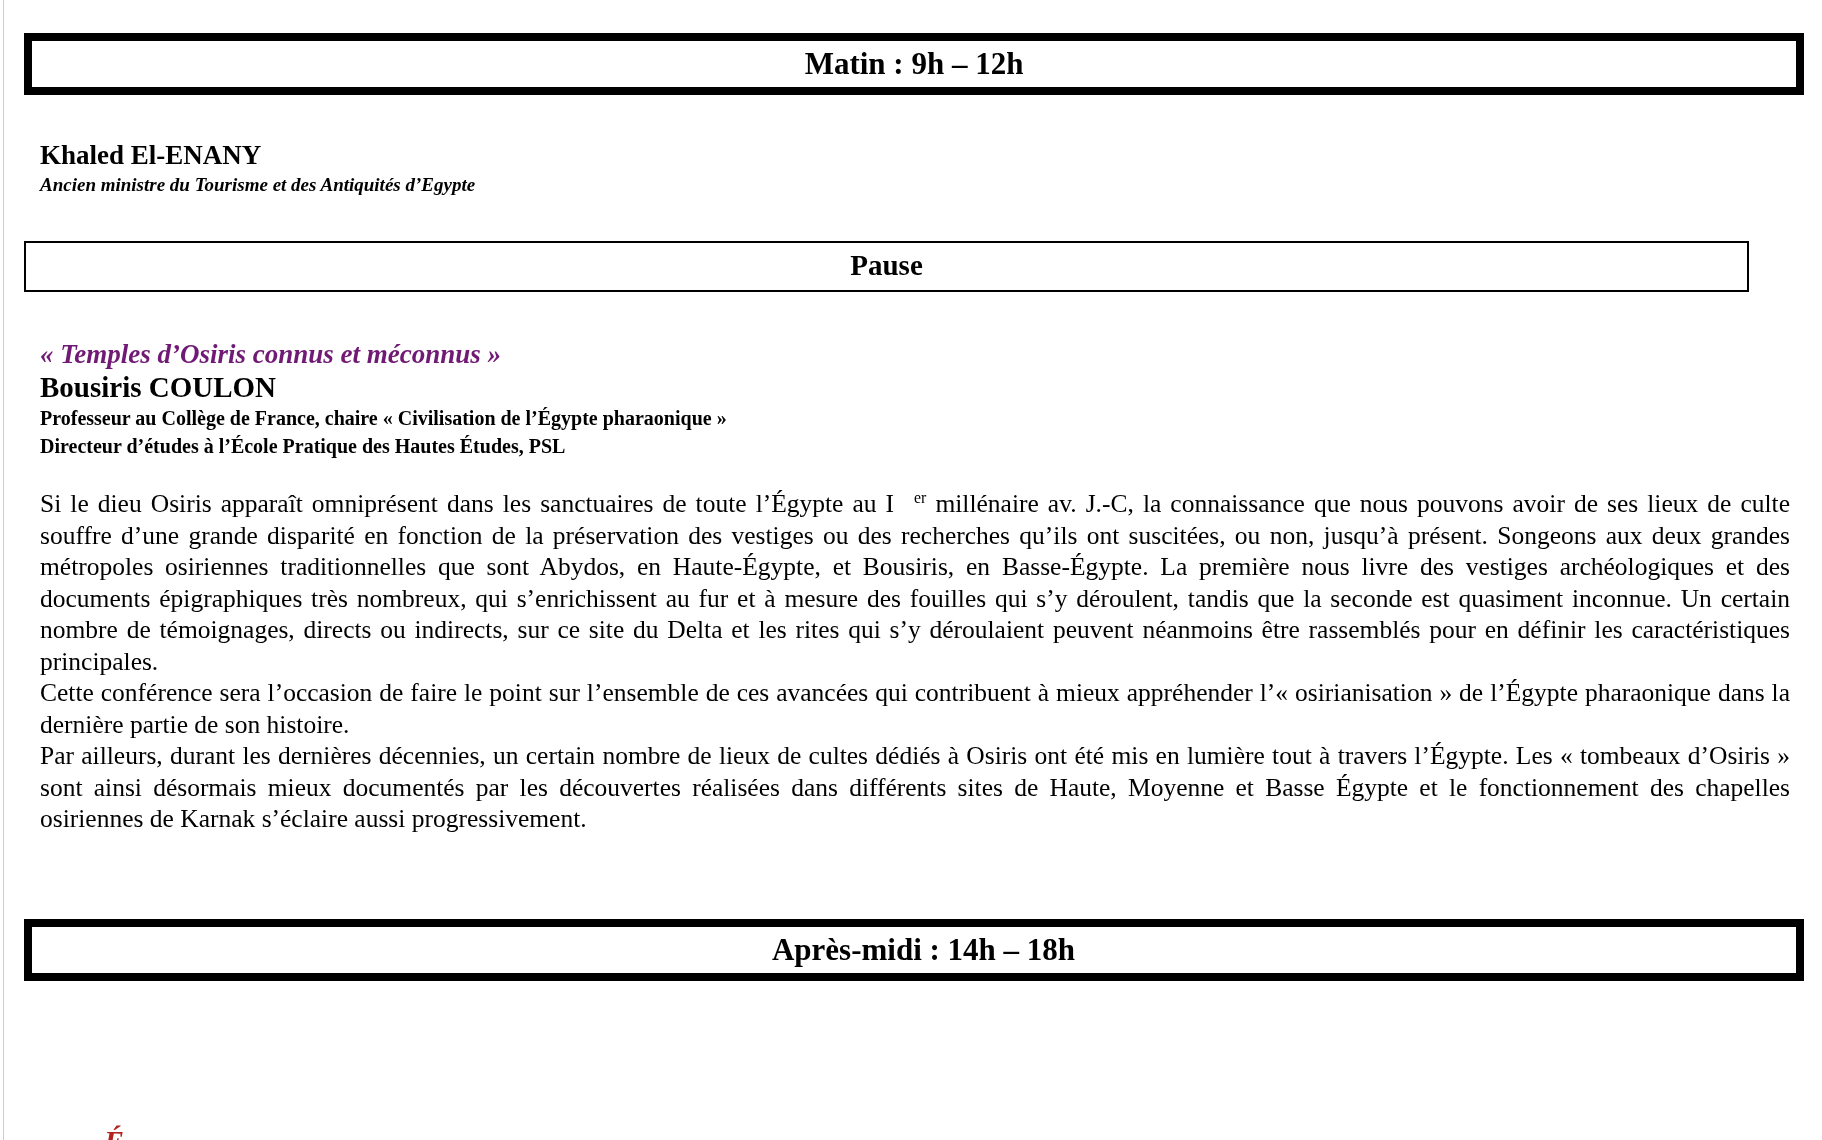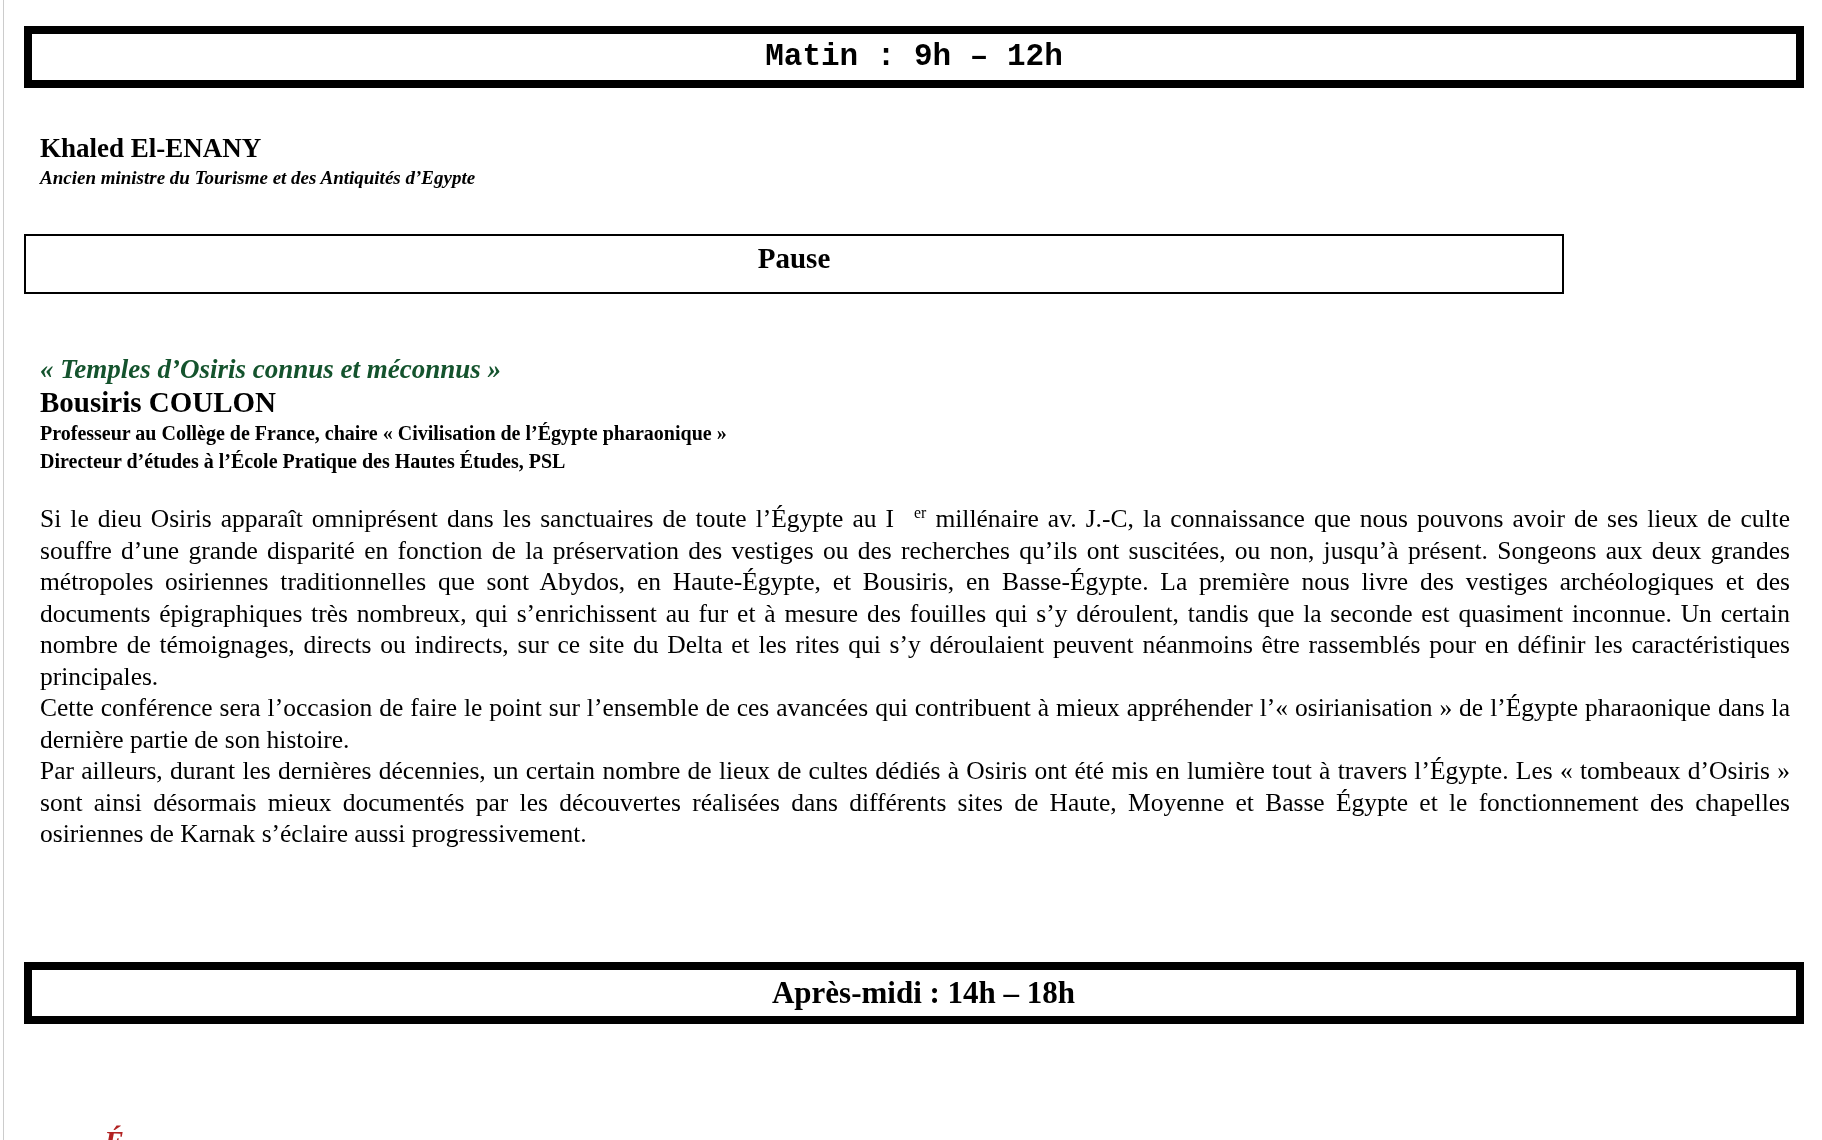--- a/index.html
+++ b/index.html
@@ -36,7 +36,7 @@
     line-height: 36px;
     padding: 5px 0;
   }
-  .session-box.morning { margin-top: 26px; font-family: Liberation Mono, monospace; }
+  .session-box.morning { margin-top: 33px; }
   .session-box.afternoon { margin-top: 112px; padding-left: 19px; }
   
   .pause-box {

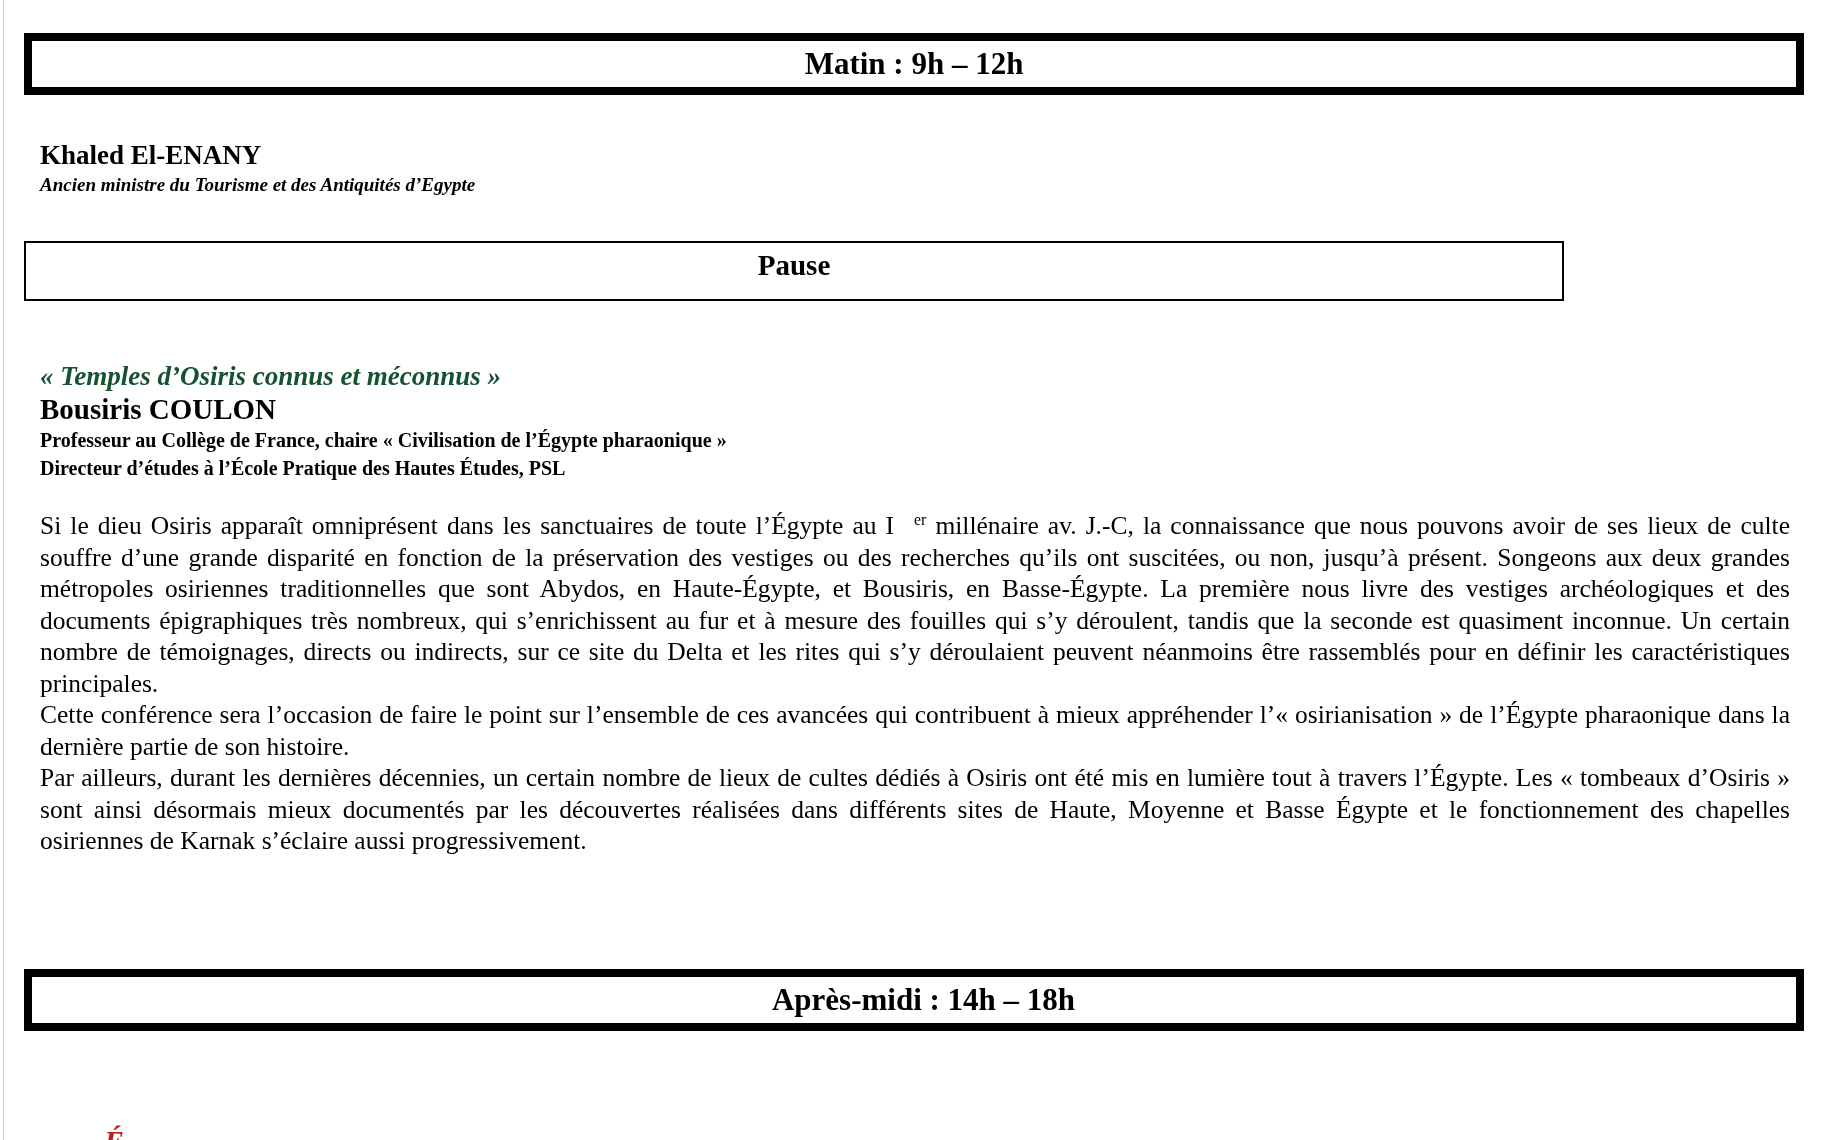--- a/index.html
+++ b/index.html
@@ -43,13 +43,13 @@
     box-sizing: border-box;
     margin-left: 24px;
     margin-top: 44px;
-    width: 1540px;
+    width: 1725px;
     border: 2px solid #000000;
     text-align: center;
     font-weight: bold;
     font-size: 29px;
     line-height: 36px;
-    padding: 4px 0 16px 0;
+    padding: 4px 0 7px 0;
   }
   .text-col {
     margin-left: 40px;

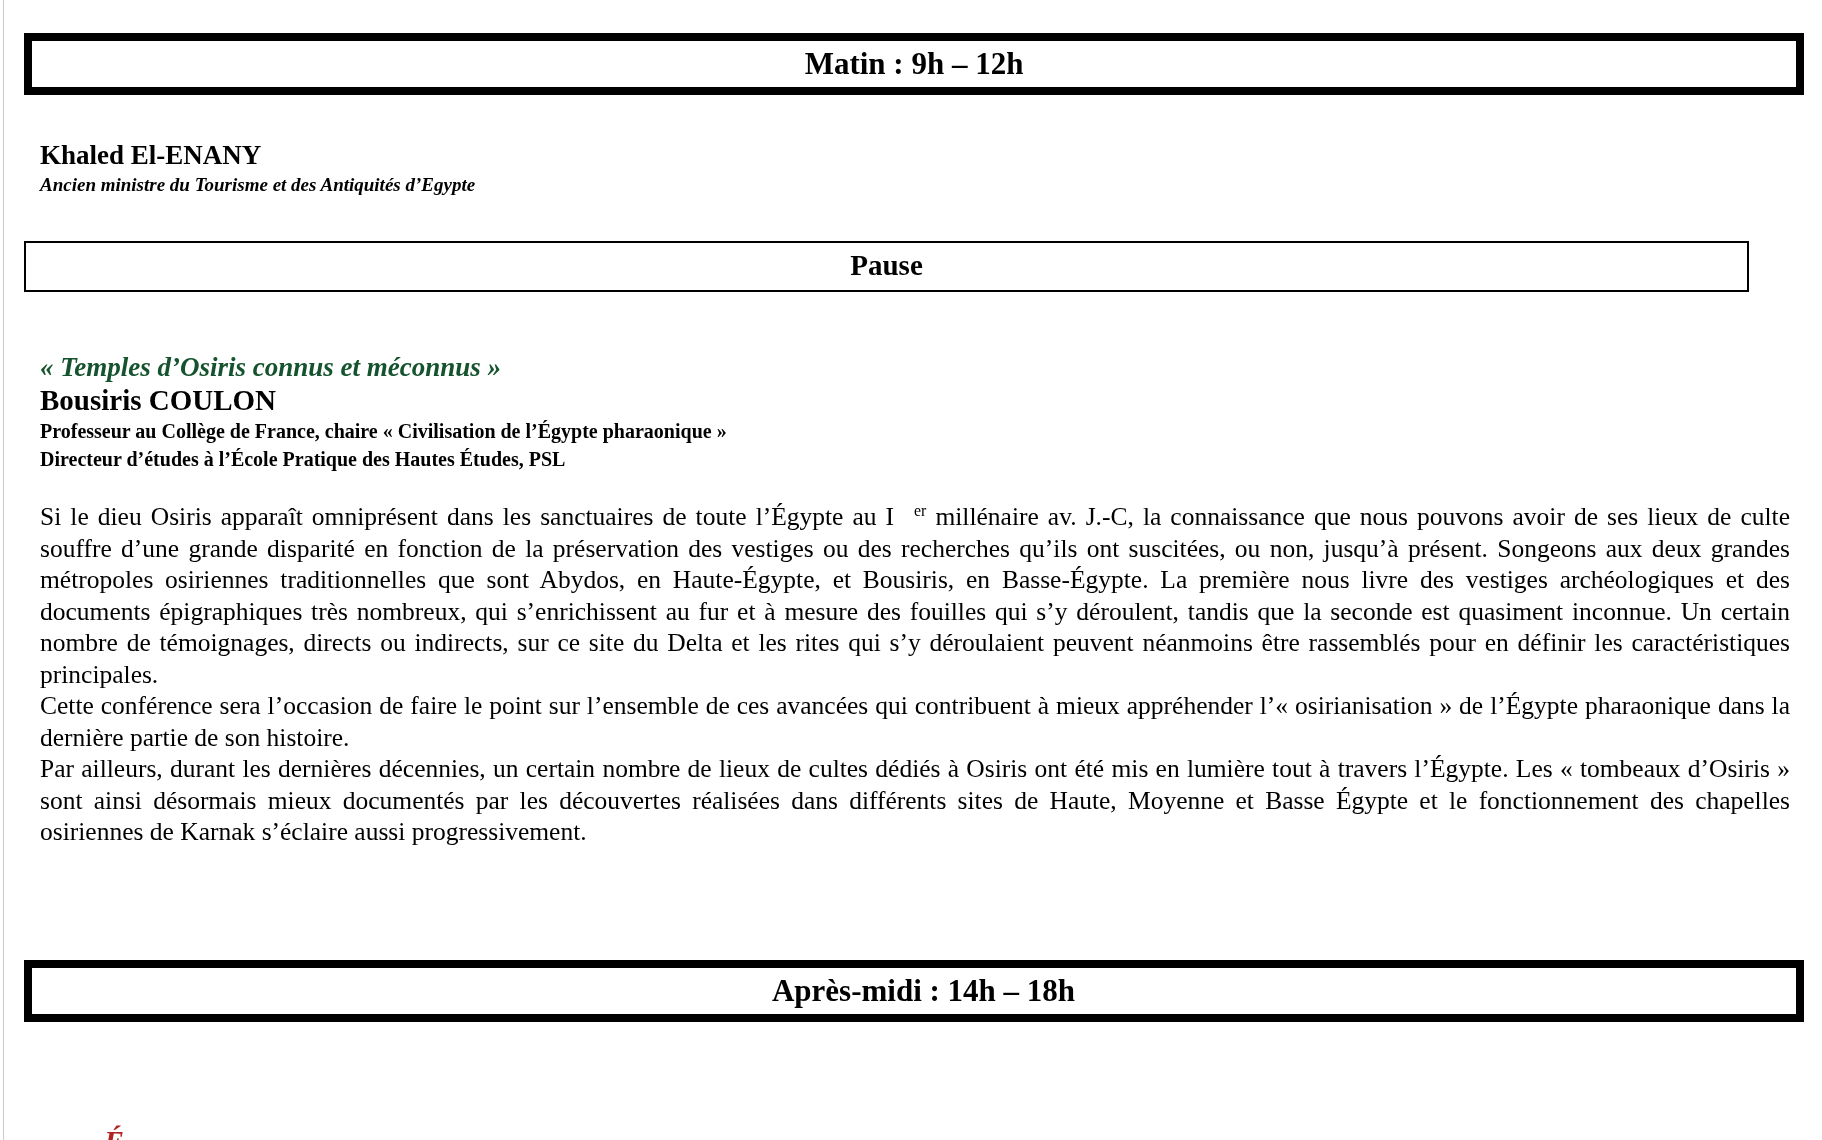--- a/index.html
+++ b/index.html
@@ -75,12 +75,12 @@
     text-align: justify;
   }
   .talk-title {
-    margin-top: 59px;
+    margin-top: 46px;
     font-weight: bold;
     font-style: italic;
     font-size: 27px;
     line-height: 32px;
-    color: #14532d;
+    color: #701a75;
   }
   .talk-speaker {
     font-weight: bold;

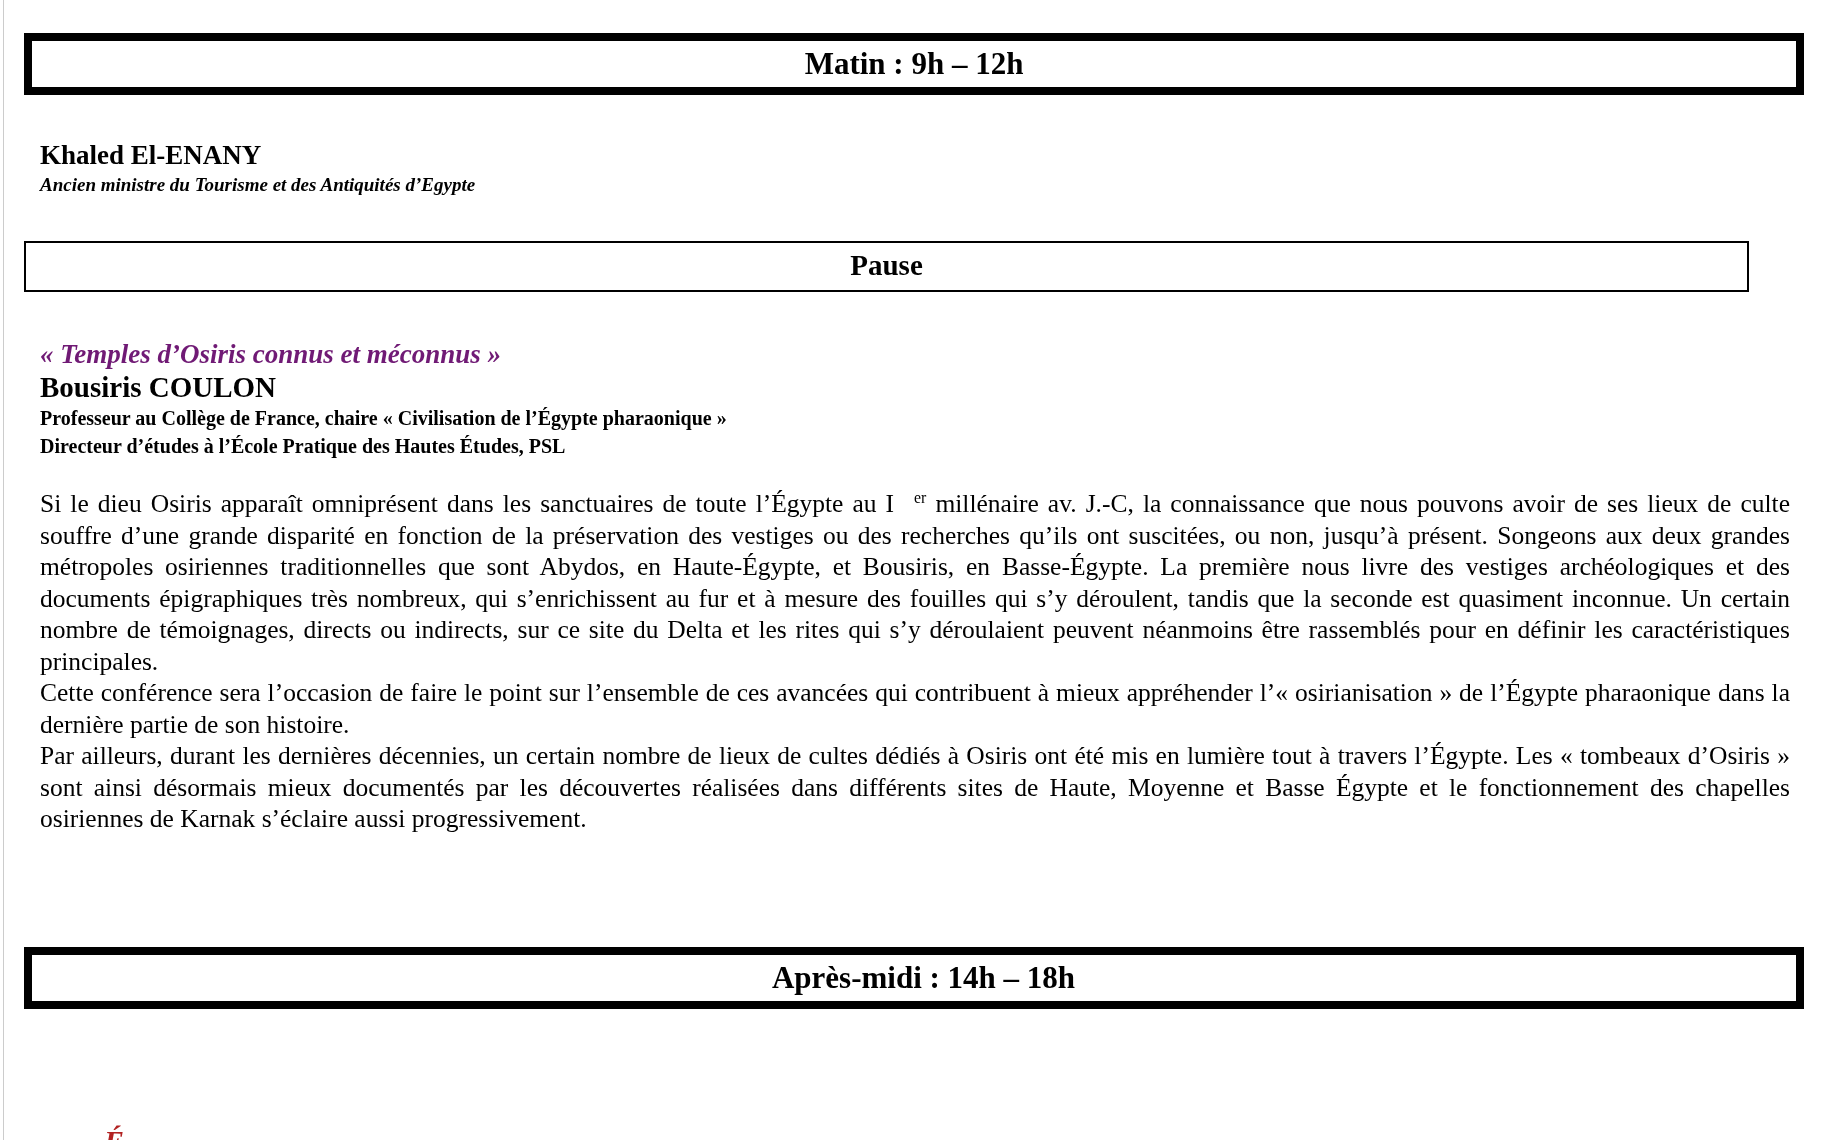--- a/index.html
+++ b/index.html
@@ -37,7 +37,7 @@
     padding: 5px 0;
   }
   .session-box.morning { margin-top: 33px; }
-  .session-box.afternoon { margin-top: 112px; padding-left: 19px; }
+  .session-box.afternoon { margin-top: 84px; padding-left: 19px; }
   
   .pause-box {
     box-sizing: border-box;

